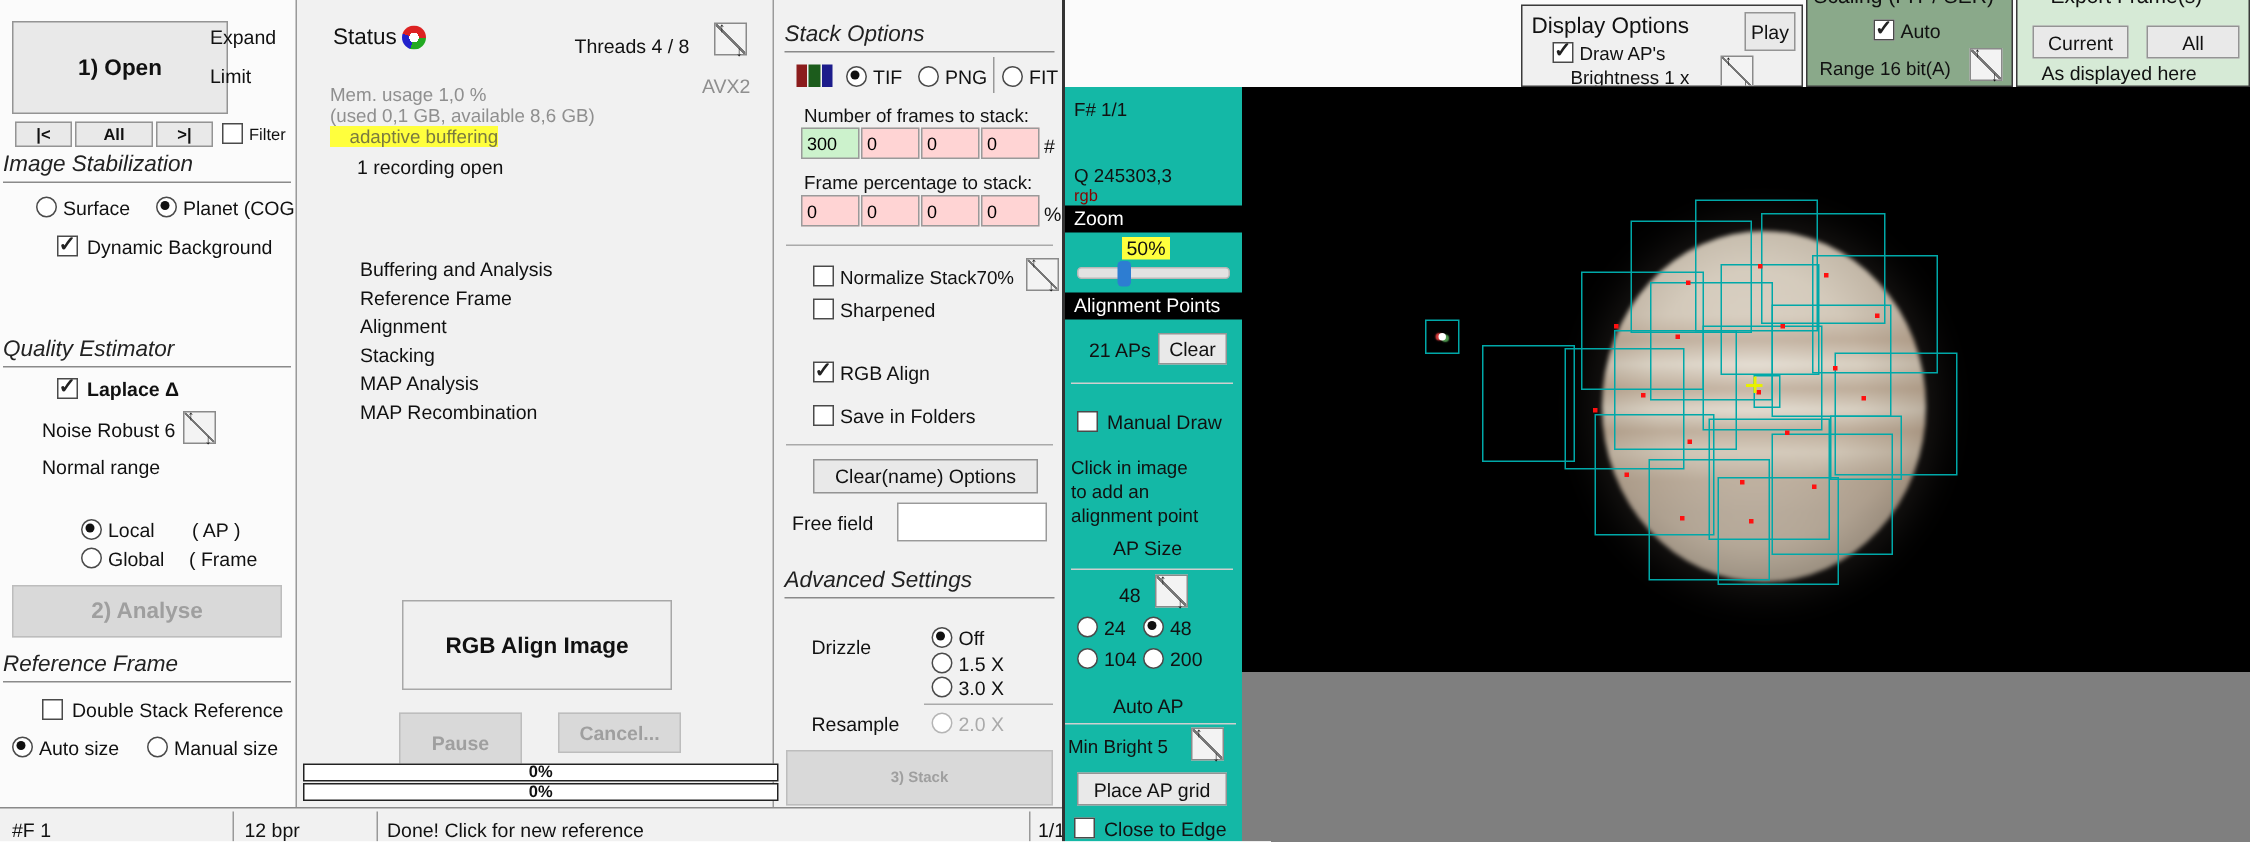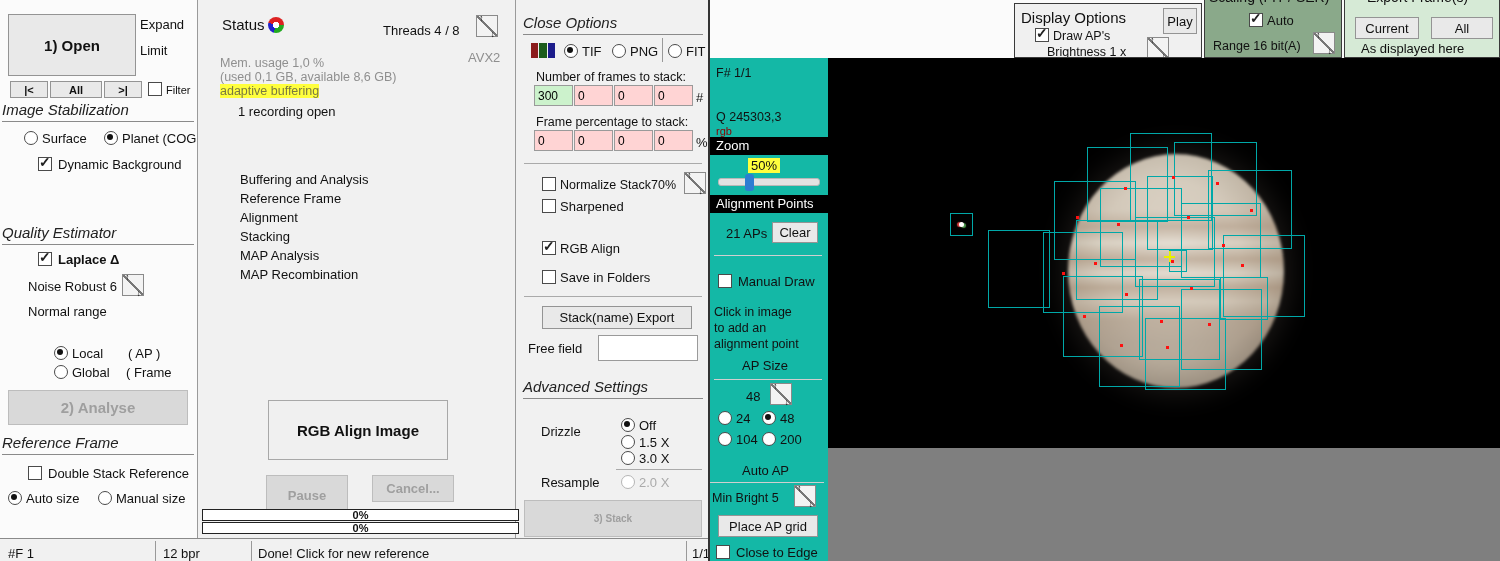--- a/index.html
+++ b/index.html
@@ -134,7 +134,7 @@
   <div class="pb" style="left:202px;top:522px;width:317px;height:12px;z-index:5">0%</div>
 
   <div class="panel" style="left:515px;top:0;width:193px;height:538px;background:#f1f1f1;border-left:1px solid #9a9a9a;box-sizing:border-box">
-    <div class="hd p" style="left:7px;top:14px;width:180px">Close Options</div>
+    <div class="hd p" style="left:7px;top:14px;width:180px">Stack Options</div>
 
     <span class="p" style="left:15px;top:43px;width:24px;height:15px;display:flex;gap:1px">
       <span style="flex:1;background:#8b1c1c"></span>

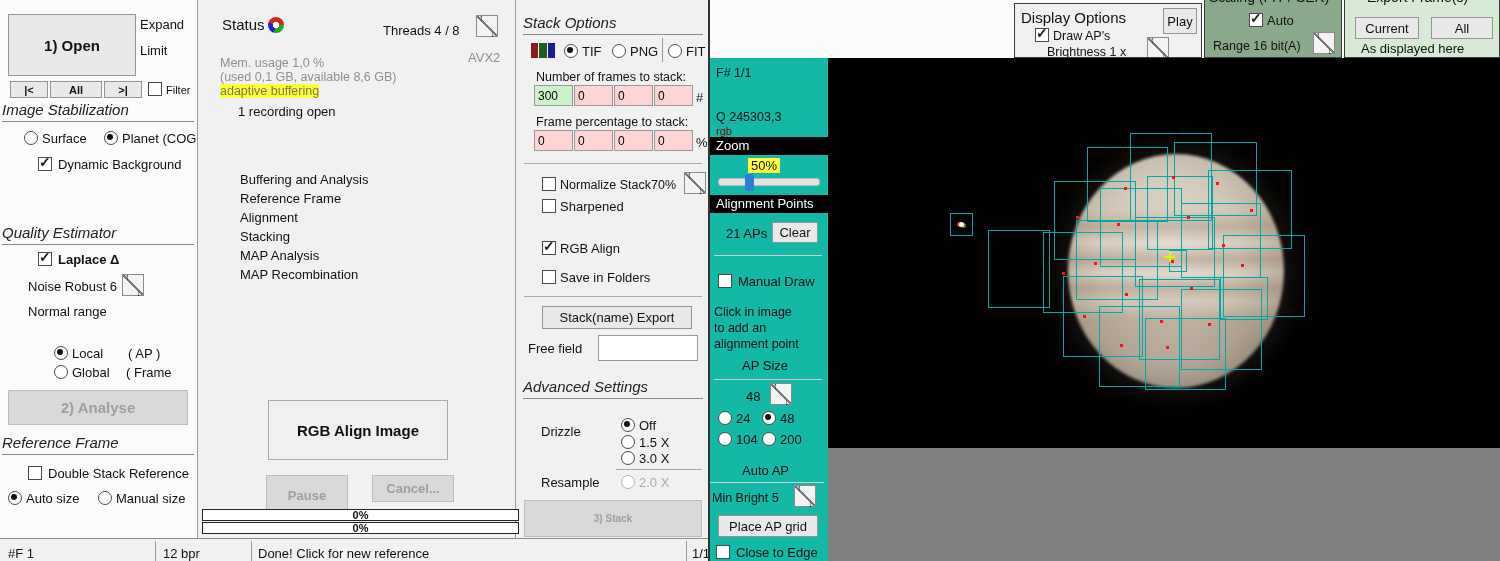--- a/index.html
+++ b/index.html
@@ -62,7 +62,7 @@
   <div class="p" style="left:278px;top:0;width:5px;height:4px;background:#2b5fd9"></div>
 
   <div class="panel" style="left:0;top:0;width:197px;height:538px;background:#fbfbfb">
-    <div class="btn" style="left:8px;top:14px;width:128px;height:62px;font-weight:bold;font-size:15px">1) Open</div>
+    <div class="btn" style="left:8px;top:14px;width:144px;height:62px;font-weight:bold;font-size:15px">1) Open</div>
     <span class="p" style="left:140px;top:17px">Expand</span>
     <span class="p" style="left:140px;top:43px">Limit</span>
 

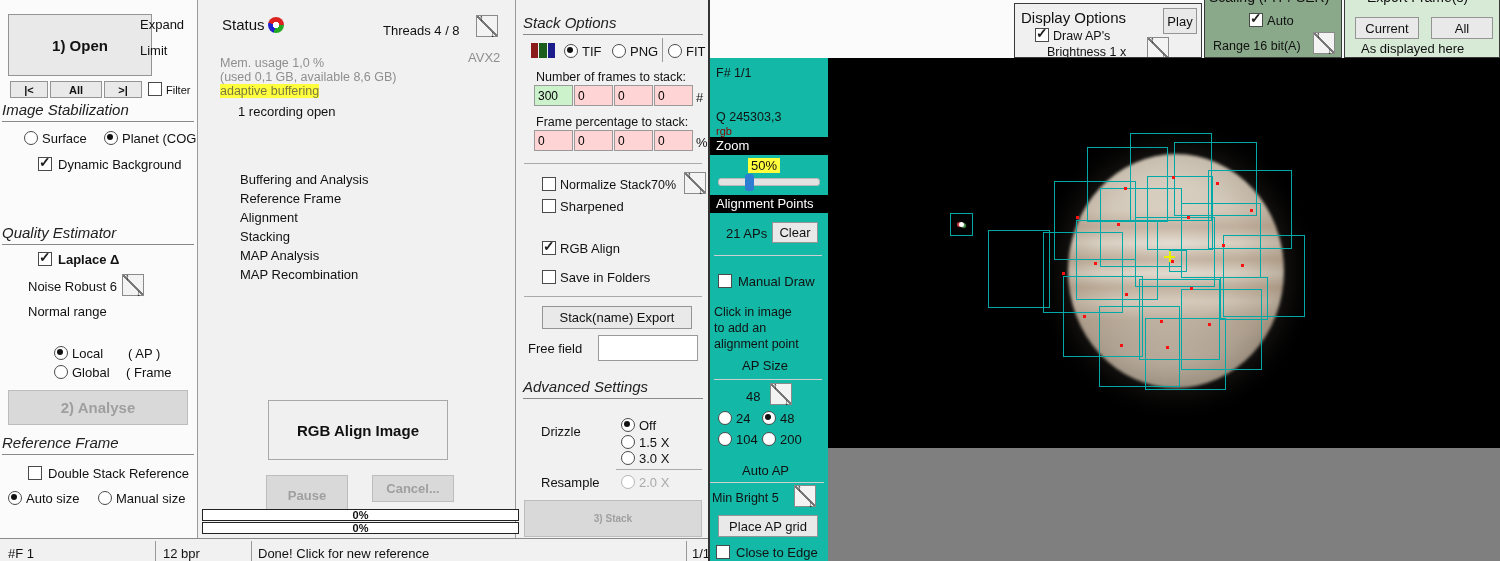--- a/index.html
+++ b/index.html
@@ -32,7 +32,7 @@
   .thumb{position:absolute;top:-5px;width:9px;height:17px;background:#2d7dd2;border-radius:3px;}
   .field{position:absolute;border:1px solid #9a9a9a;box-sizing:border-box;font-family:"Liberation Sans",sans-serif;
          font-size:12px;padding:1px 3px;}
-  .hl{background:#ffff3d;}
+  .hl{background:#ffff3d;padding-left:13px;}
   .pb{position:absolute;background:#fff;border:1px solid #222;box-sizing:border-box;text-align:center;
       font-size:11px;line-height:10px;font-weight:bold;}
   .apbox{position:absolute;border:1px solid #00a8a8;box-sizing:border-box;}

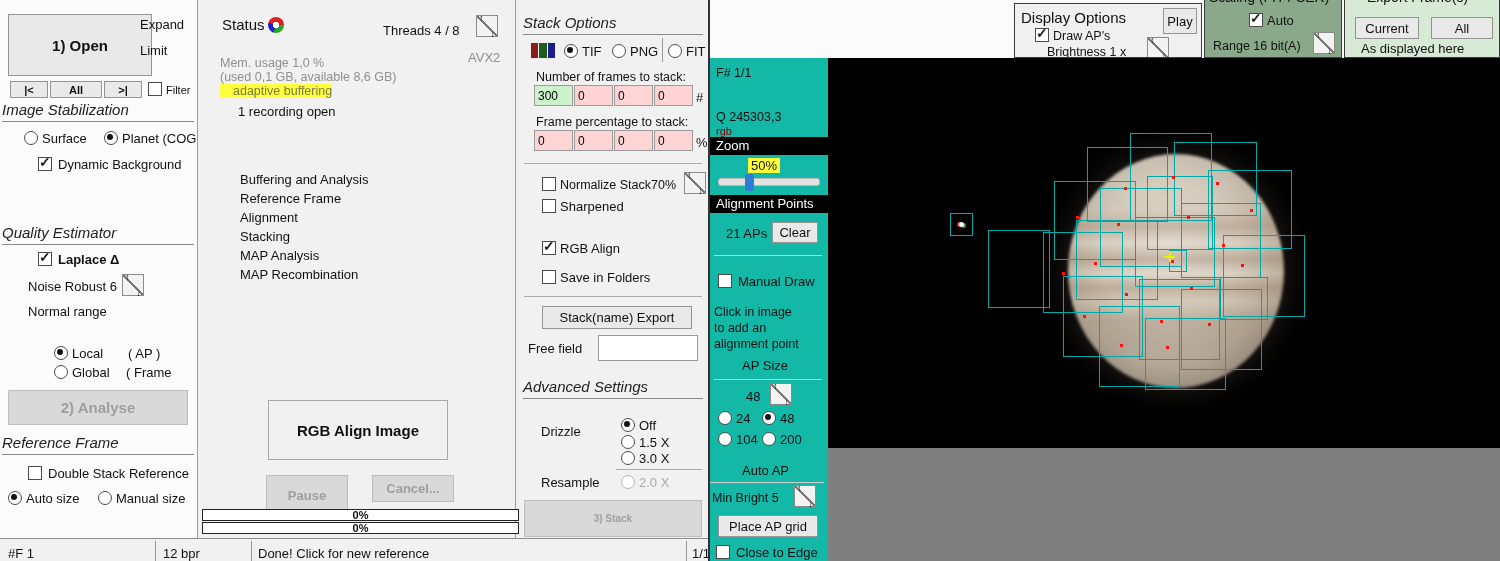--- a/index.html
+++ b/index.html
@@ -175,7 +175,7 @@
     <span class="p" style="left:44px;top:270px">Save in Folders</span>
 
     <div class="sep" style="left:8px;top:296px;width:178px"></div>
-    <div class="btn" style="left:26px;top:306px;width:150px;height:23px">Stack(name) Export</div>
+    <div class="btn" style="left:26px;top:306px;width:150px;height:23px">Clear(name) Options</div>
     <span class="p" style="left:12px;top:341px">Free field</span>
     <input class="field" style="left: 82px; top: 335px; width: 100px; height: 26px; background: rgb(255, 255, 255);" value="">
 

